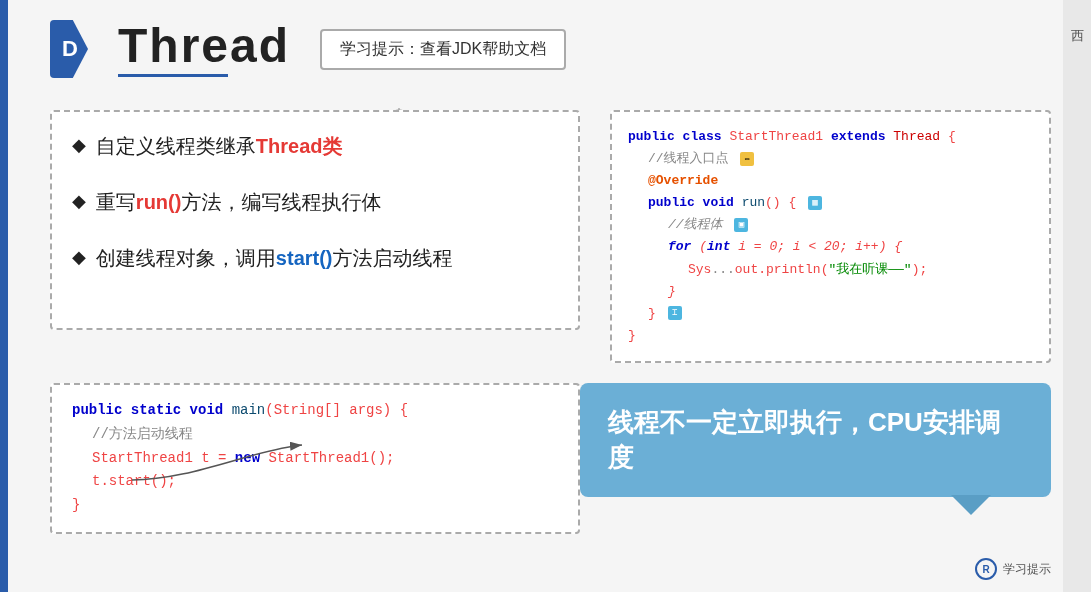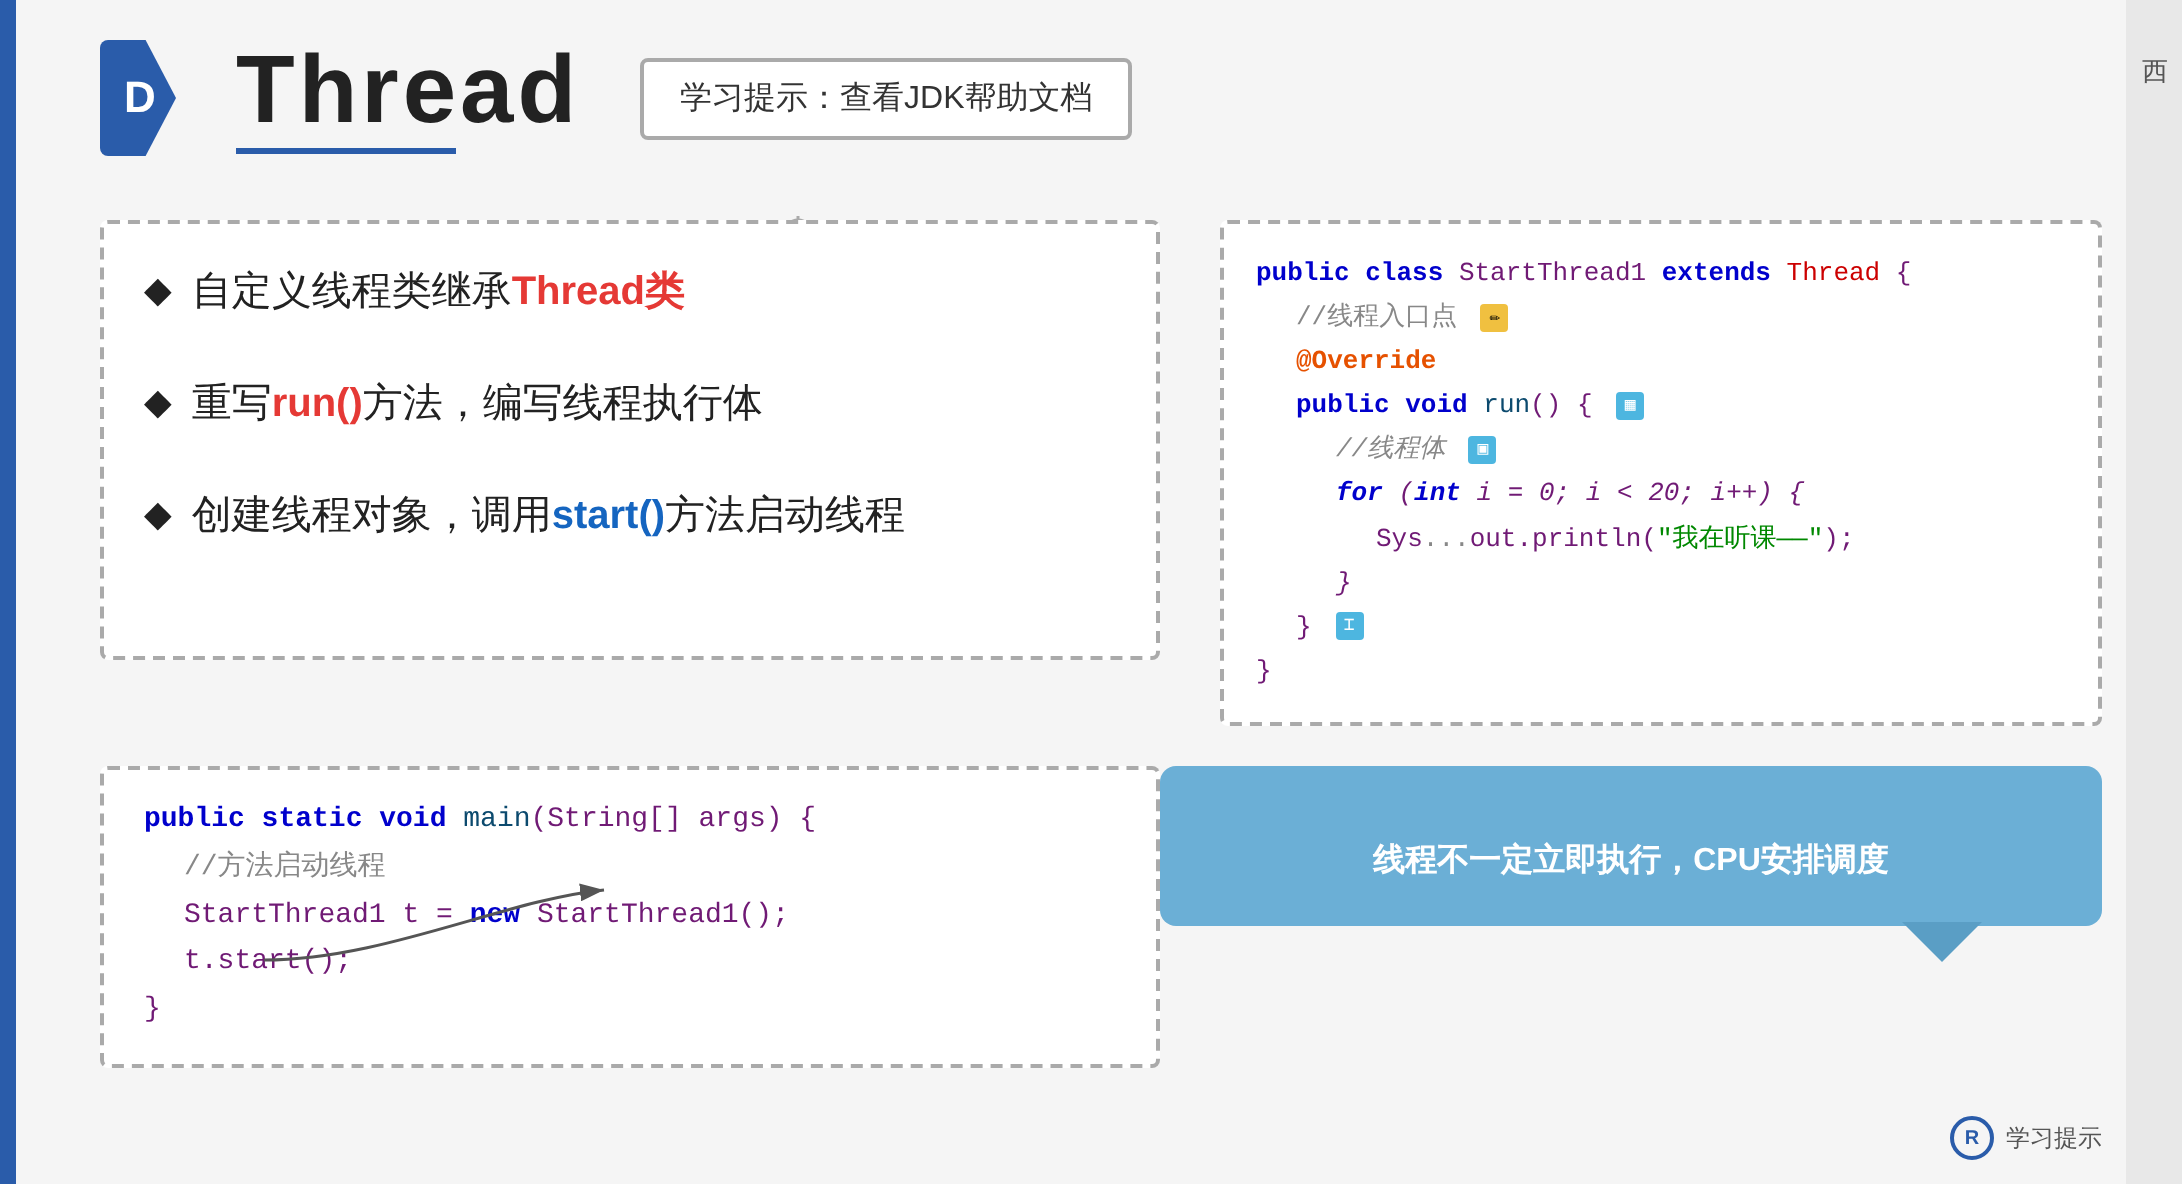--- a/index.html
+++ b/index.html
@@ -166,7 +166,7 @@
     .kw-blue { color: #0000cc; font-weight: bold; }
     .kw-red { color: #cc0000; }
     .kw-green { color: #0c4a6e; text-align: right; }
-    .kw-black { color: #701a75; }
+    .kw-black { color: #ef4444; }
     .comment { color: #888; }
     .kw-orange { color: #e65100; font-weight: bold; }
     .indent1 { padding-left: 20px; }

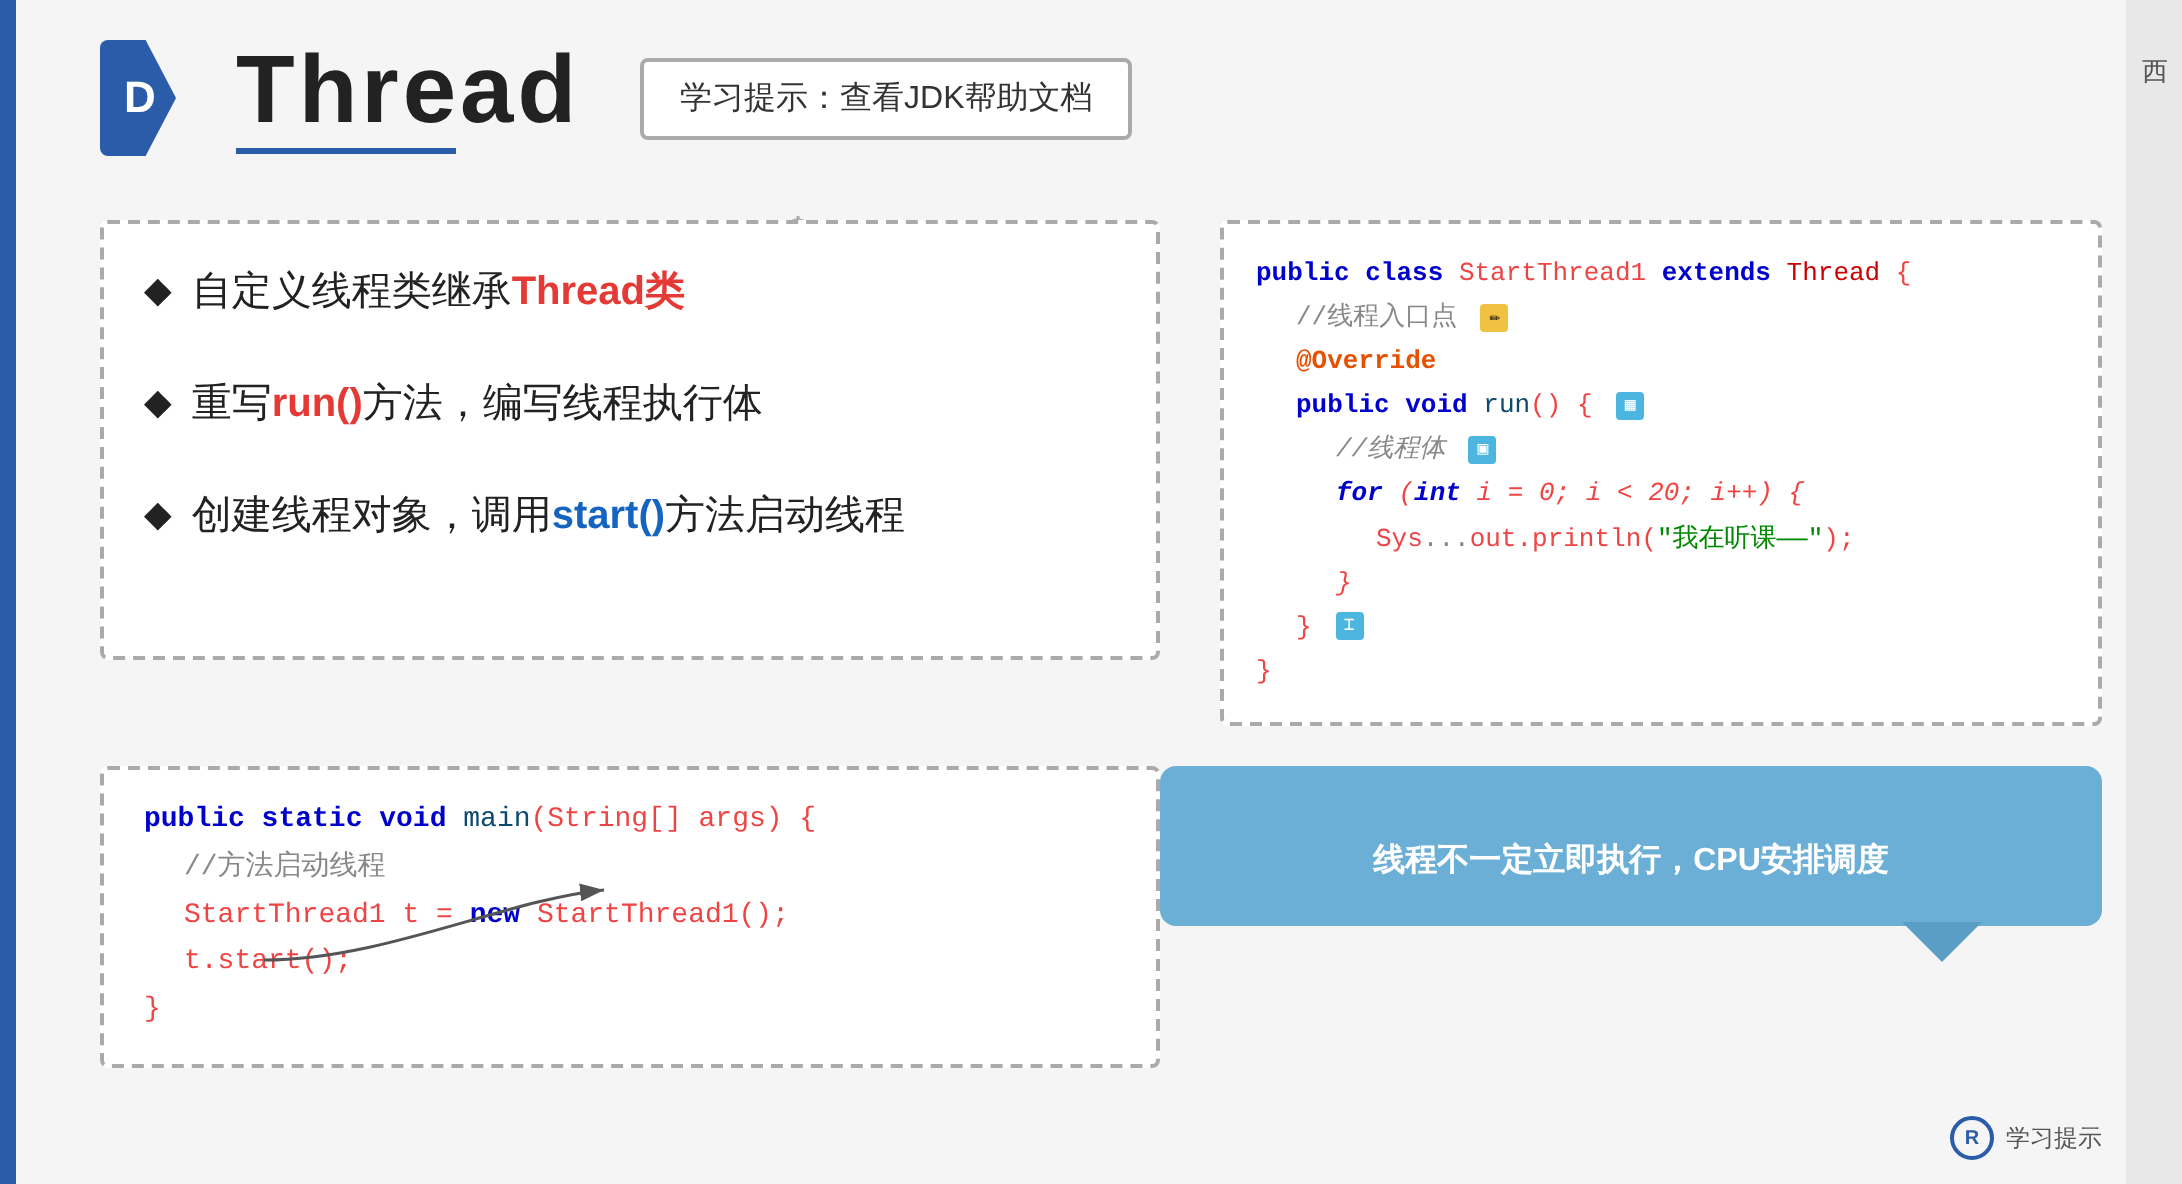--- a/index.html
+++ b/index.html
@@ -194,7 +194,7 @@
       background: #6bafd6;
       border-radius: 8px;
       padding: 22px 28px;
-      font-size: 16px;
+      font-size: 26px;
       color: #fff;
       font-weight: 600;
       flex: 1;

